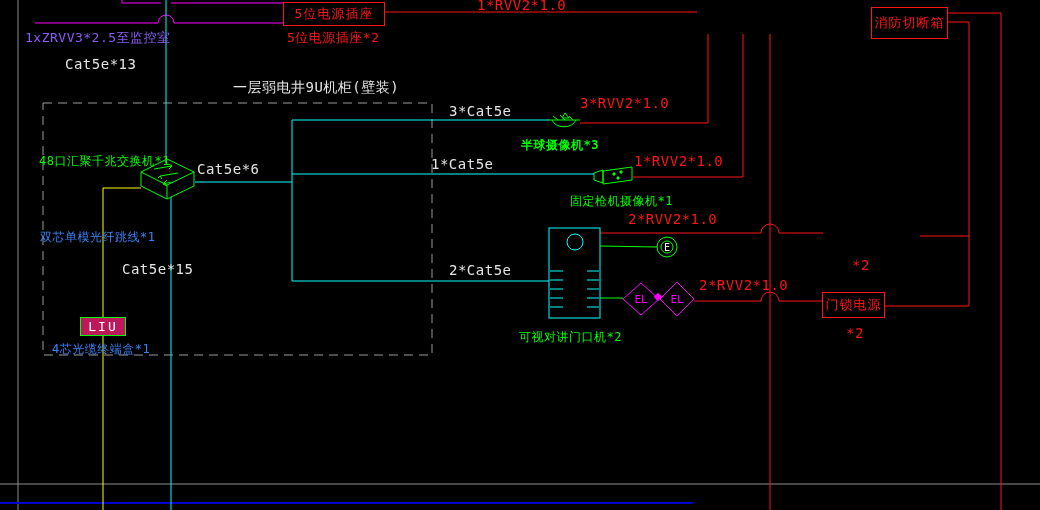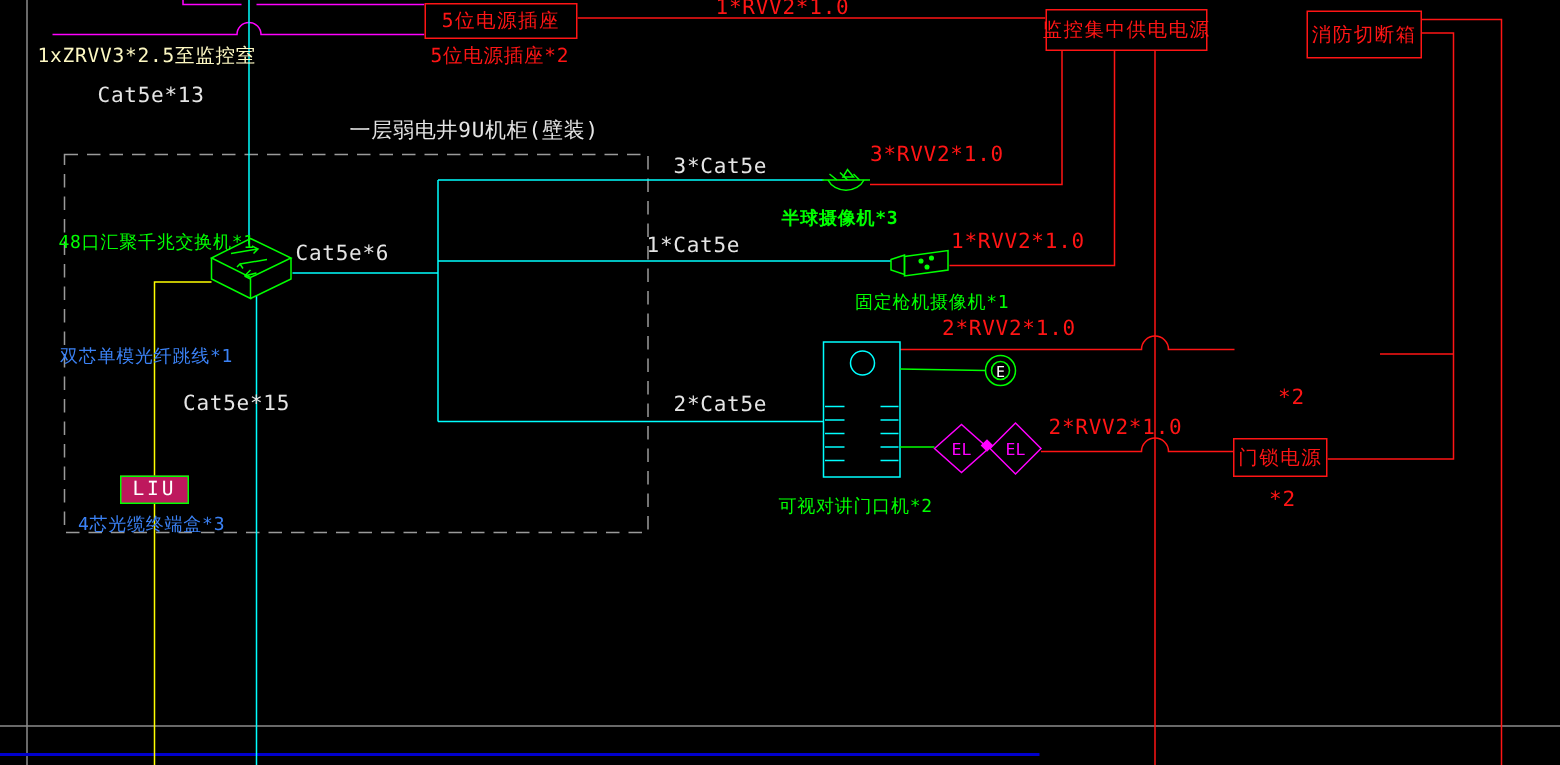--- a/index.html
+++ b/index.html
@@ -130,7 +130,6 @@
 
   <div class="rbox" style="left:283px;top:2px;width:100px;height:22px;text-align:center;">5位电源插座</div>
 
-  <div class="rbox" style="left:697px;top:6px;width:106px;height:26px;">监控集中供电电源</div>
 
   <div class="rbox" style="left:871px;top:7px;width:75px;height:30px;">消防切断箱</div>
 

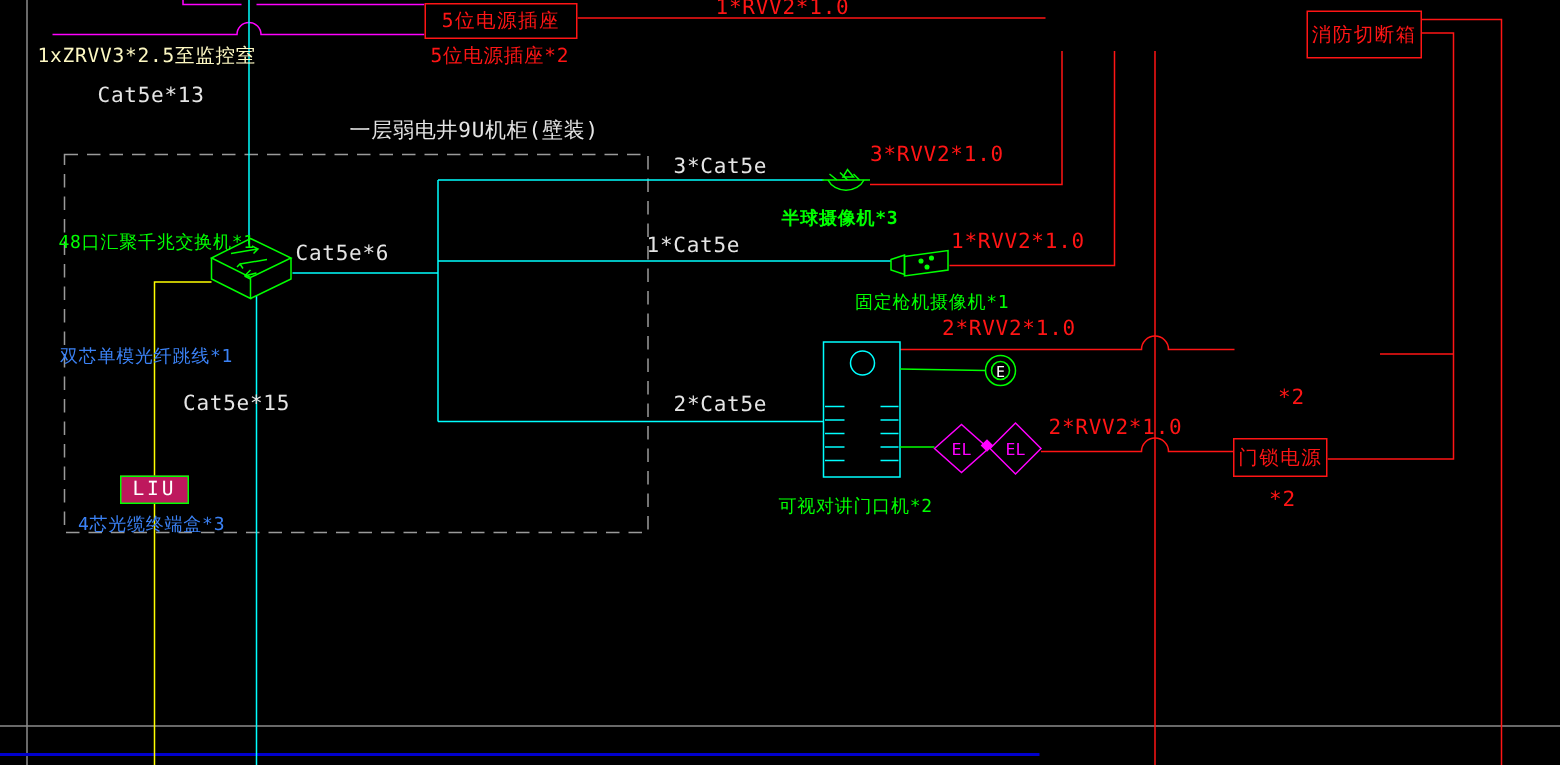--- a/index.html
+++ b/index.html
@@ -10,7 +10,7 @@
   #wires{position:absolute;left:0;top:0;width:1040px;height:510px;}
   .lbl{position:absolute;white-space:nowrap;line-height:1.1;letter-spacing:0.5px;}
   .cyan{color:#e5e5e5;} .green{color:#00ff00;} .red{color:#ff1515;}
-  .magenta{color:#fef9c3;} .yellow{color:#3b82f6;}
+  .magenta{color:#8b5cf6;} .yellow{color:#3b82f6;}
   .f12{font-size:12px;} .f13{font-size:13px;} .f14{font-size:14px;}
   .rbox{
     position:absolute;border:1px solid #ff1515;color:#ff1515;

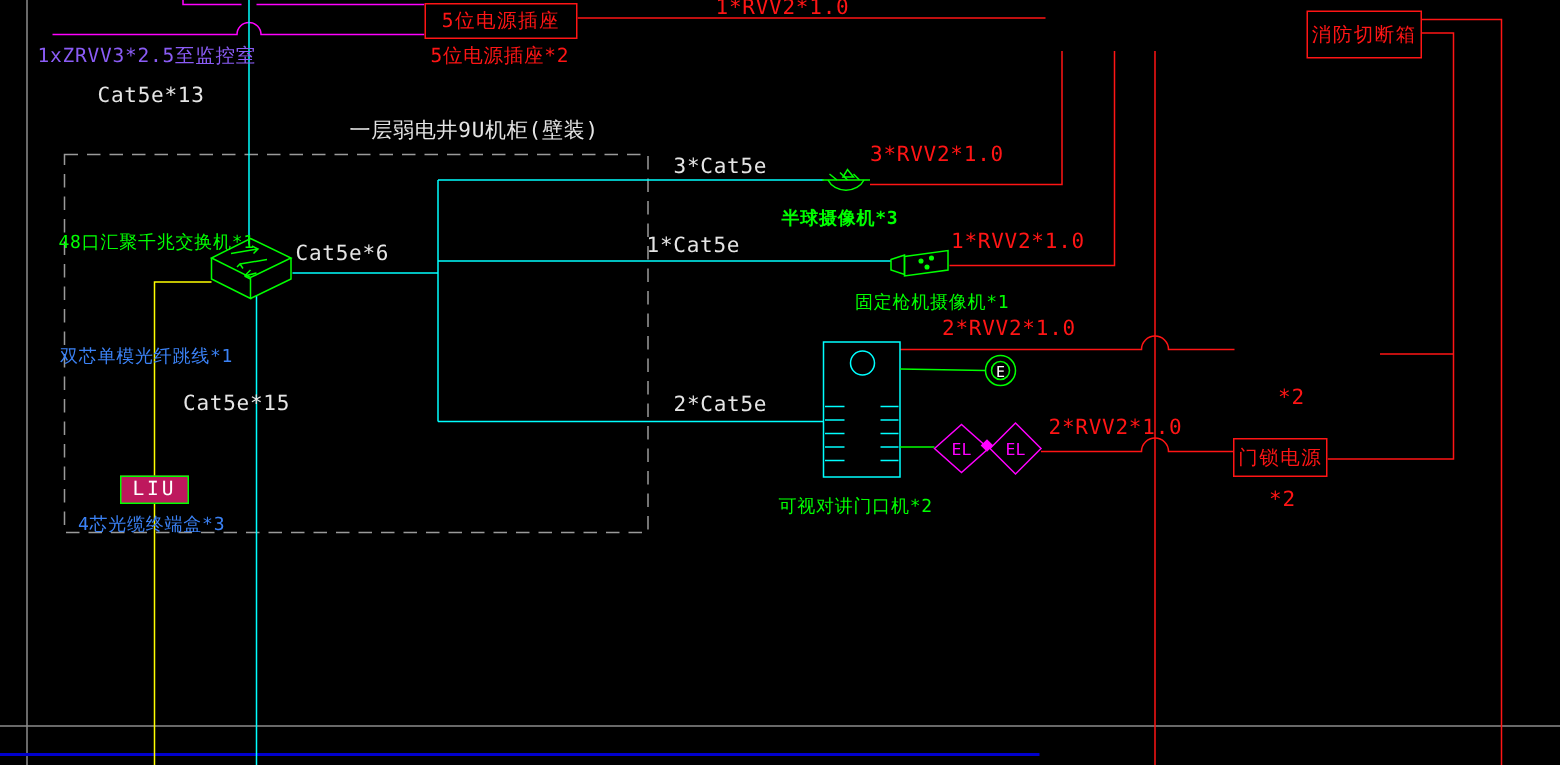--- a/index.html
+++ b/index.html
@@ -156,7 +156,7 @@
 
   <div class="lbl cyan f14" style="left:122px;top:262px;">Cat5e*15</div>
 
-  <div class="lbl yellow f12" style="left:52px;top:343px;">4芯光缆终端盒*3</div>
+  <div class="lbl yellow f12" style="left:52px;top:343px;">4芯光缆终端盒*1</div>
 
   <div class="lbl cyan f14" style="left:449px;top:104px;">3*Cat5e</div>
 

